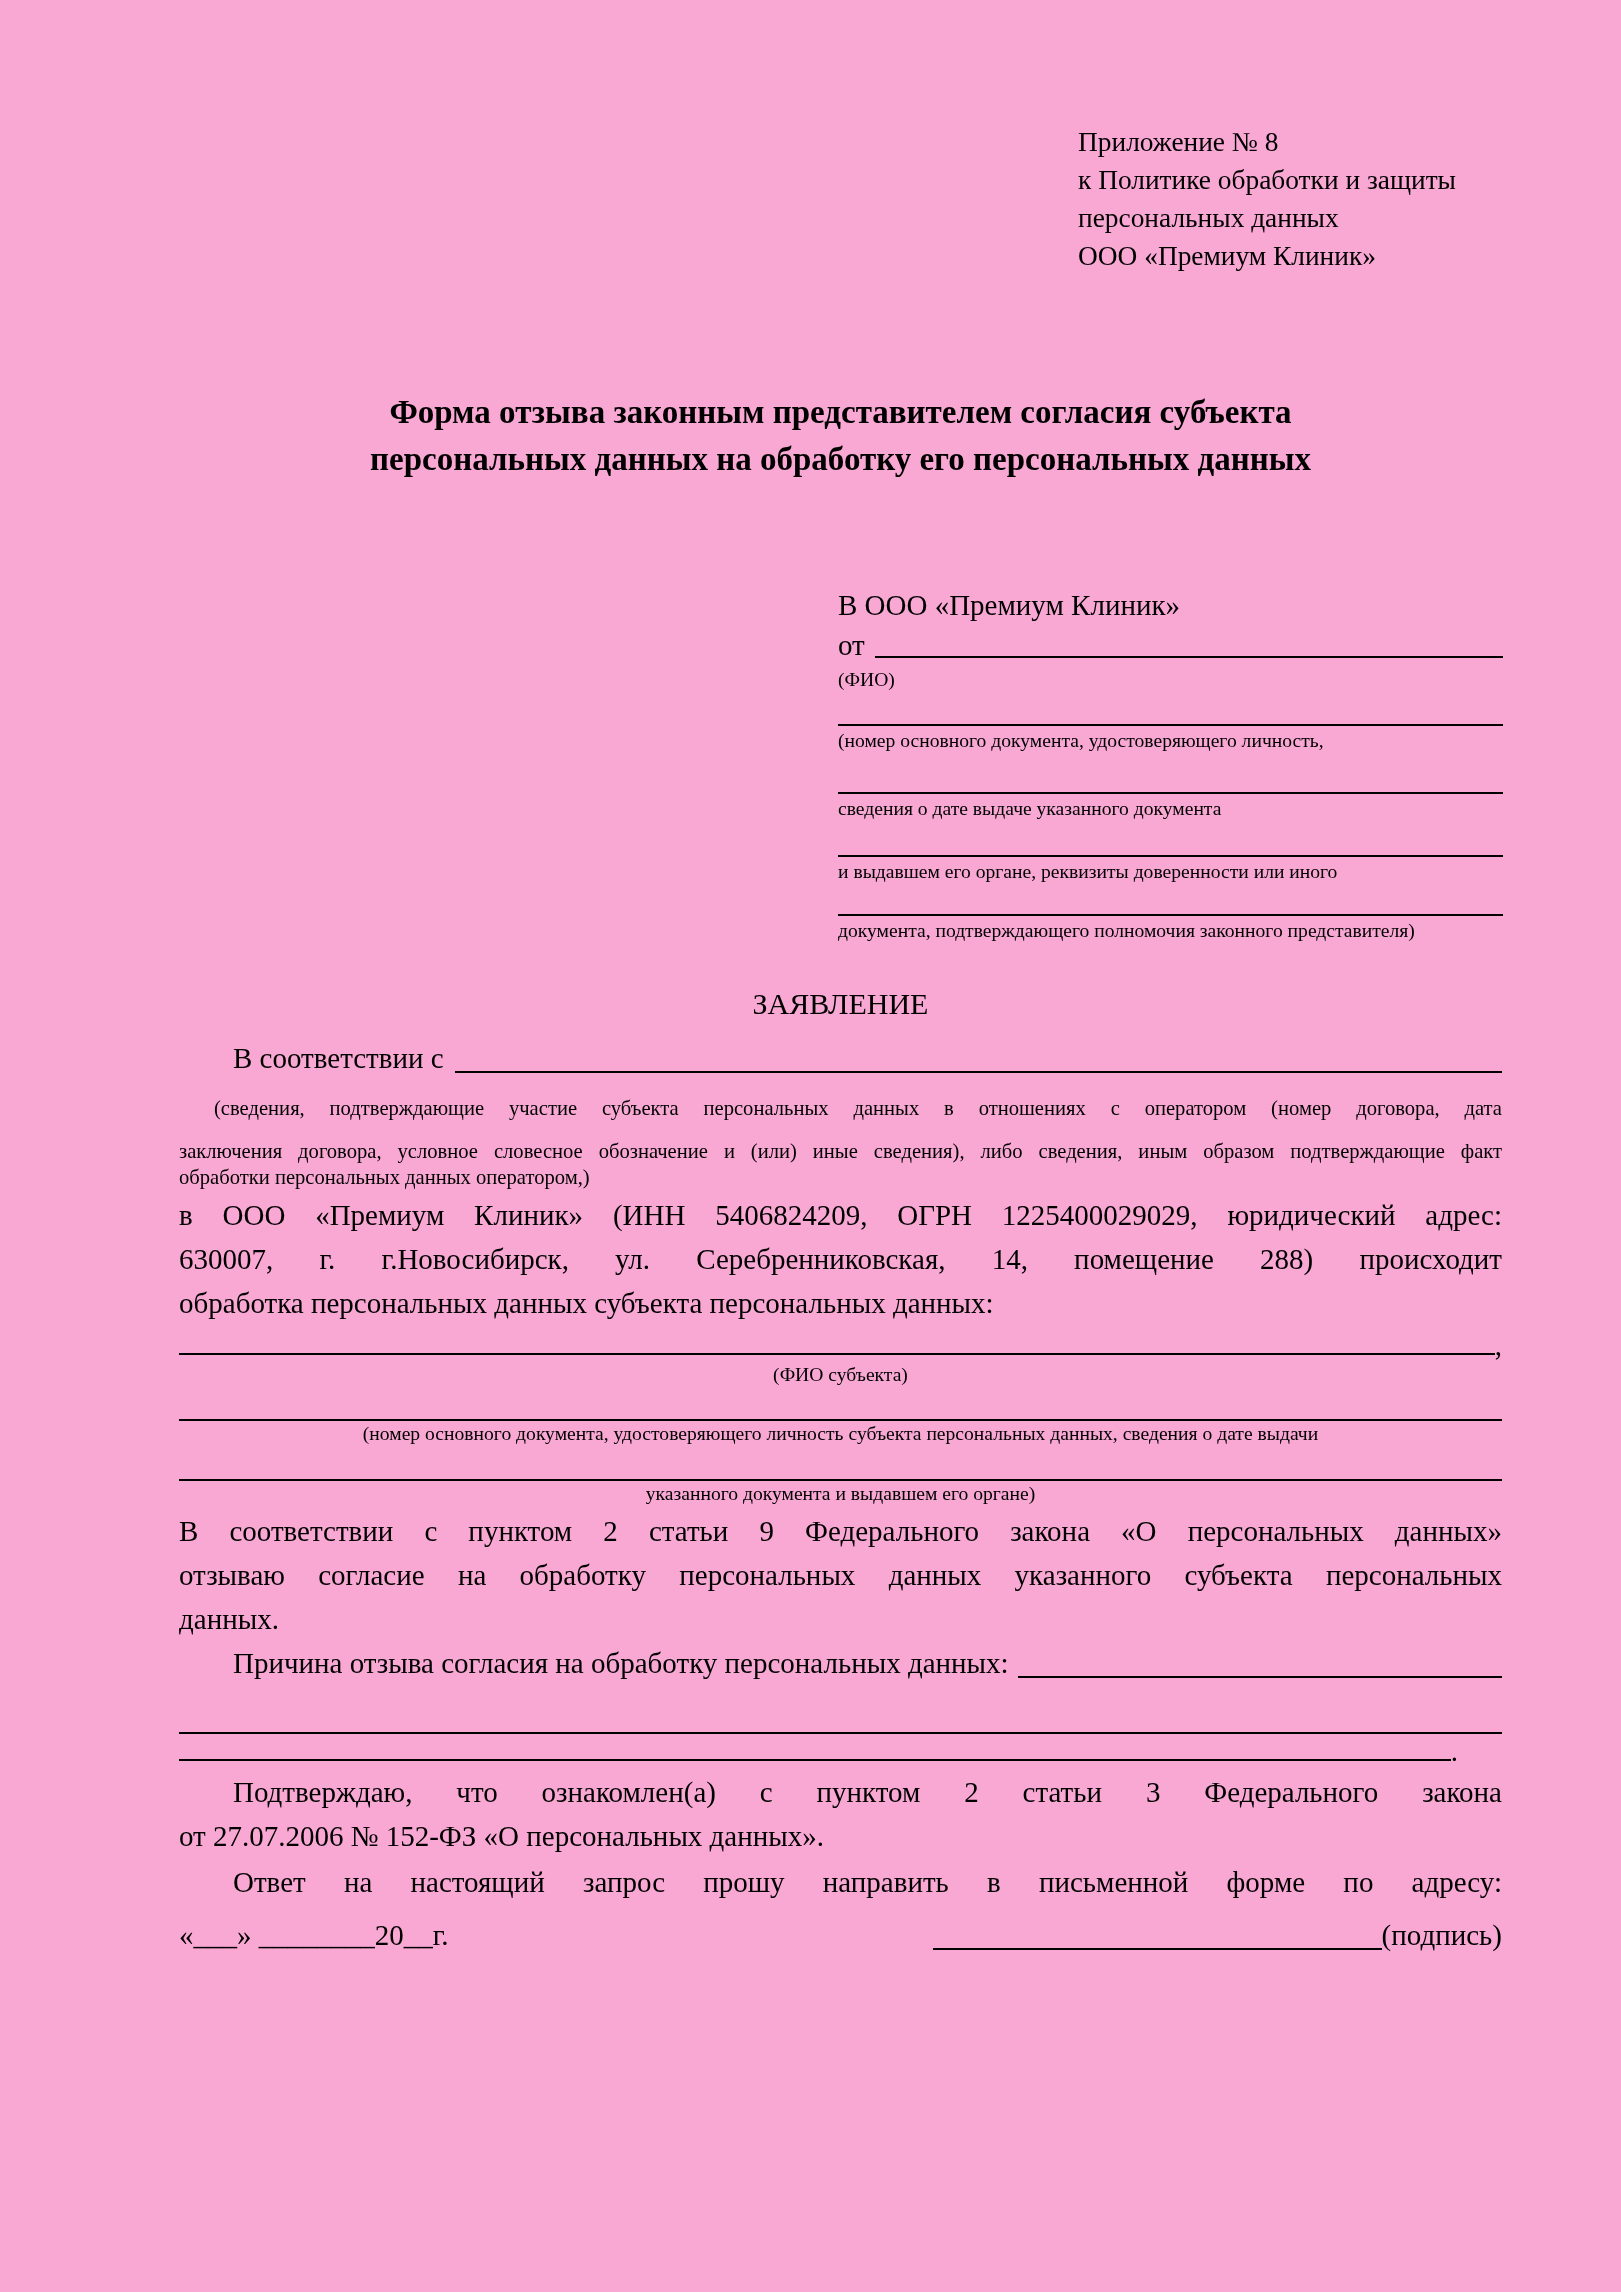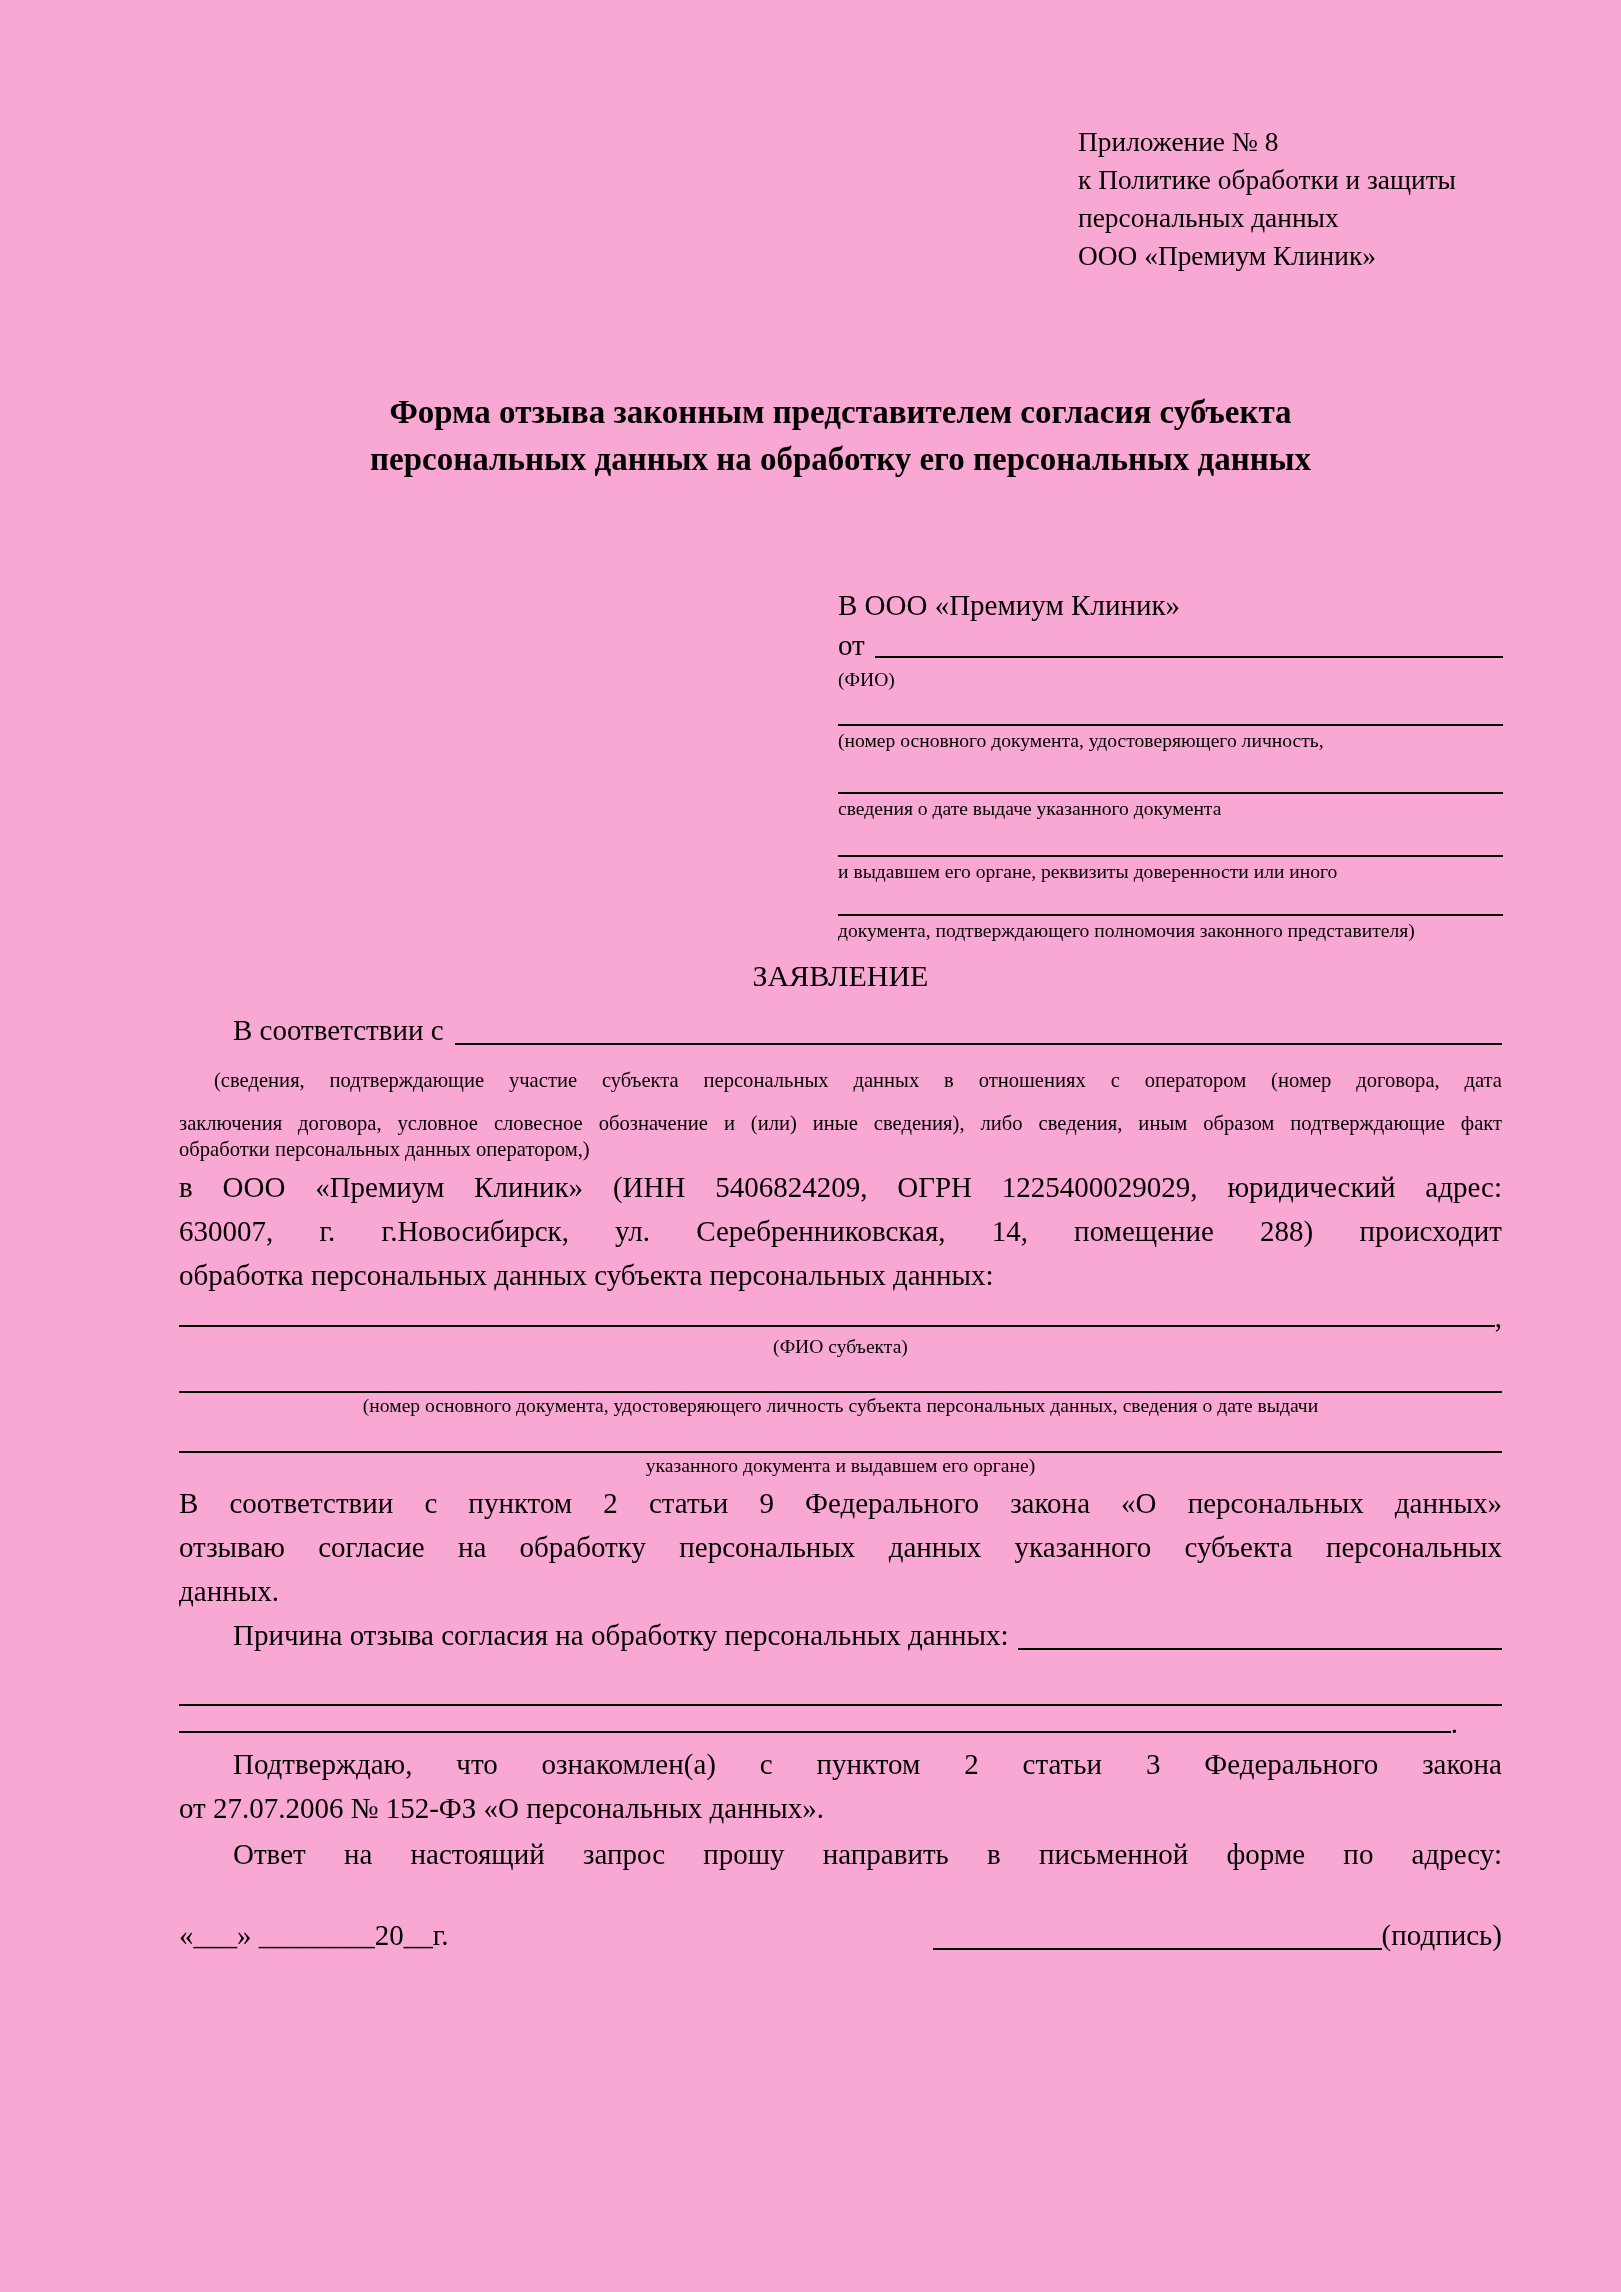--- a/index.html
+++ b/index.html
@@ -32,7 +32,7 @@
   .b1 { margin-top:9.8px; } .b2 { margin-top:17.6px; } .b3 { margin-top:11.8px; } .b4 { margin-top:7.8px; }
 
   
-  .stmt-heading { margin-top:11px; text-align:center; font-size:30px; line-height:43px; }
+  .stmt-heading { margin-top:39px; text-align:center; font-size:30px; line-height:43px; }
   .acc-row { margin-top:13px; height:41px; line-height:41px; }
   .acc-row .lbl { flex:0 0 auto; margin-left:54px; padding-right:11.8px; }
   .fill3 { flex:1 1 auto; border-bottom:2.9px solid #000; height:29px; margin-bottom:6.9px; }

